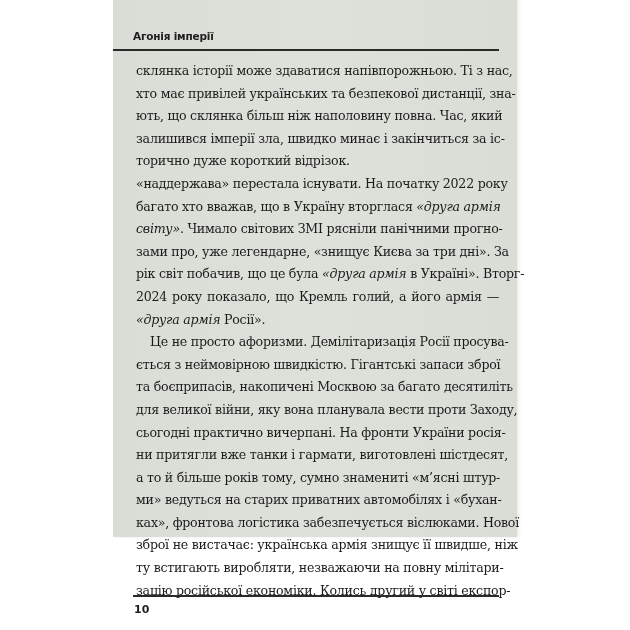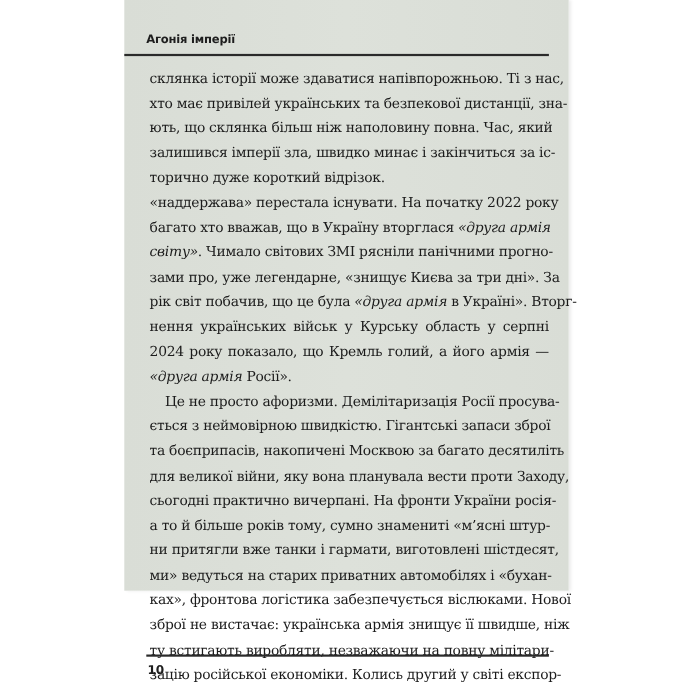--- a/index.html
+++ b/index.html
@@ -57,7 +57,6 @@
     <span class="line"><em>світу»</em>. Чимало світових ЗМІ рясніли панічними прогно-</span>
     <span class="line">зами про, уже легендарне, «знищує Києва за три дні». За</span>
     <span class="line">рік світ побачив, що це була <em>«друга армія</em> в Україні». Вторг-</span>
-    <span class="line">нення українських військ у Курську область у серпні</span>
     <span class="line">2024 року показало, що Кремль голий, а його армія —</span>
     <span class="line last"><em>«друга армія</em> Росії».</span>
     <span class="line indent">Це не просто афоризми. Демілітаризація Росії просува-</span>

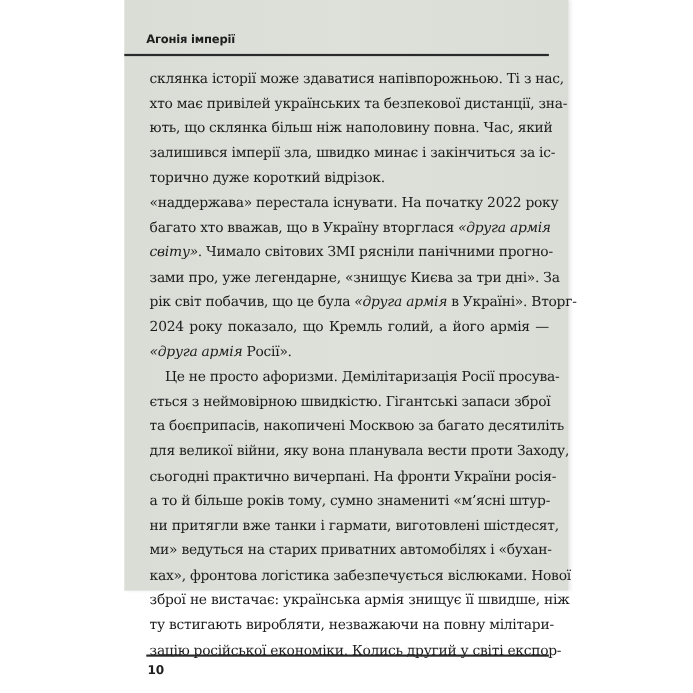--- a/index.html
+++ b/index.html
@@ -64,8 +64,8 @@
     <span class="line">та боєприпасів, накопичені Москвою за багато десятиліть</span>
     <span class="line">для великої війни, яку вона планувала вести проти Заходу,</span>
     <span class="line">сьогодні практично вичерпані. На фронти України росія-</span>
+    <span class="line">ни притягли вже танки і гармати, виготовлені шістдесят,</span>
     <span class="line">а то й більше років тому, сумно знамениті «м’ясні штур-</span>
-    <span class="line">ни притягли вже танки і гармати, виготовлені шістдесят,</span>
     <span class="line">ми» ведуться на старих приватних автомобілях і «бухан-</span>
     <span class="line">ках», фронтова логістика забезпечується віслюками. Нової</span>
     <span class="line">зброї не вистачає: українська армія знищує її швидше, ніж</span>

